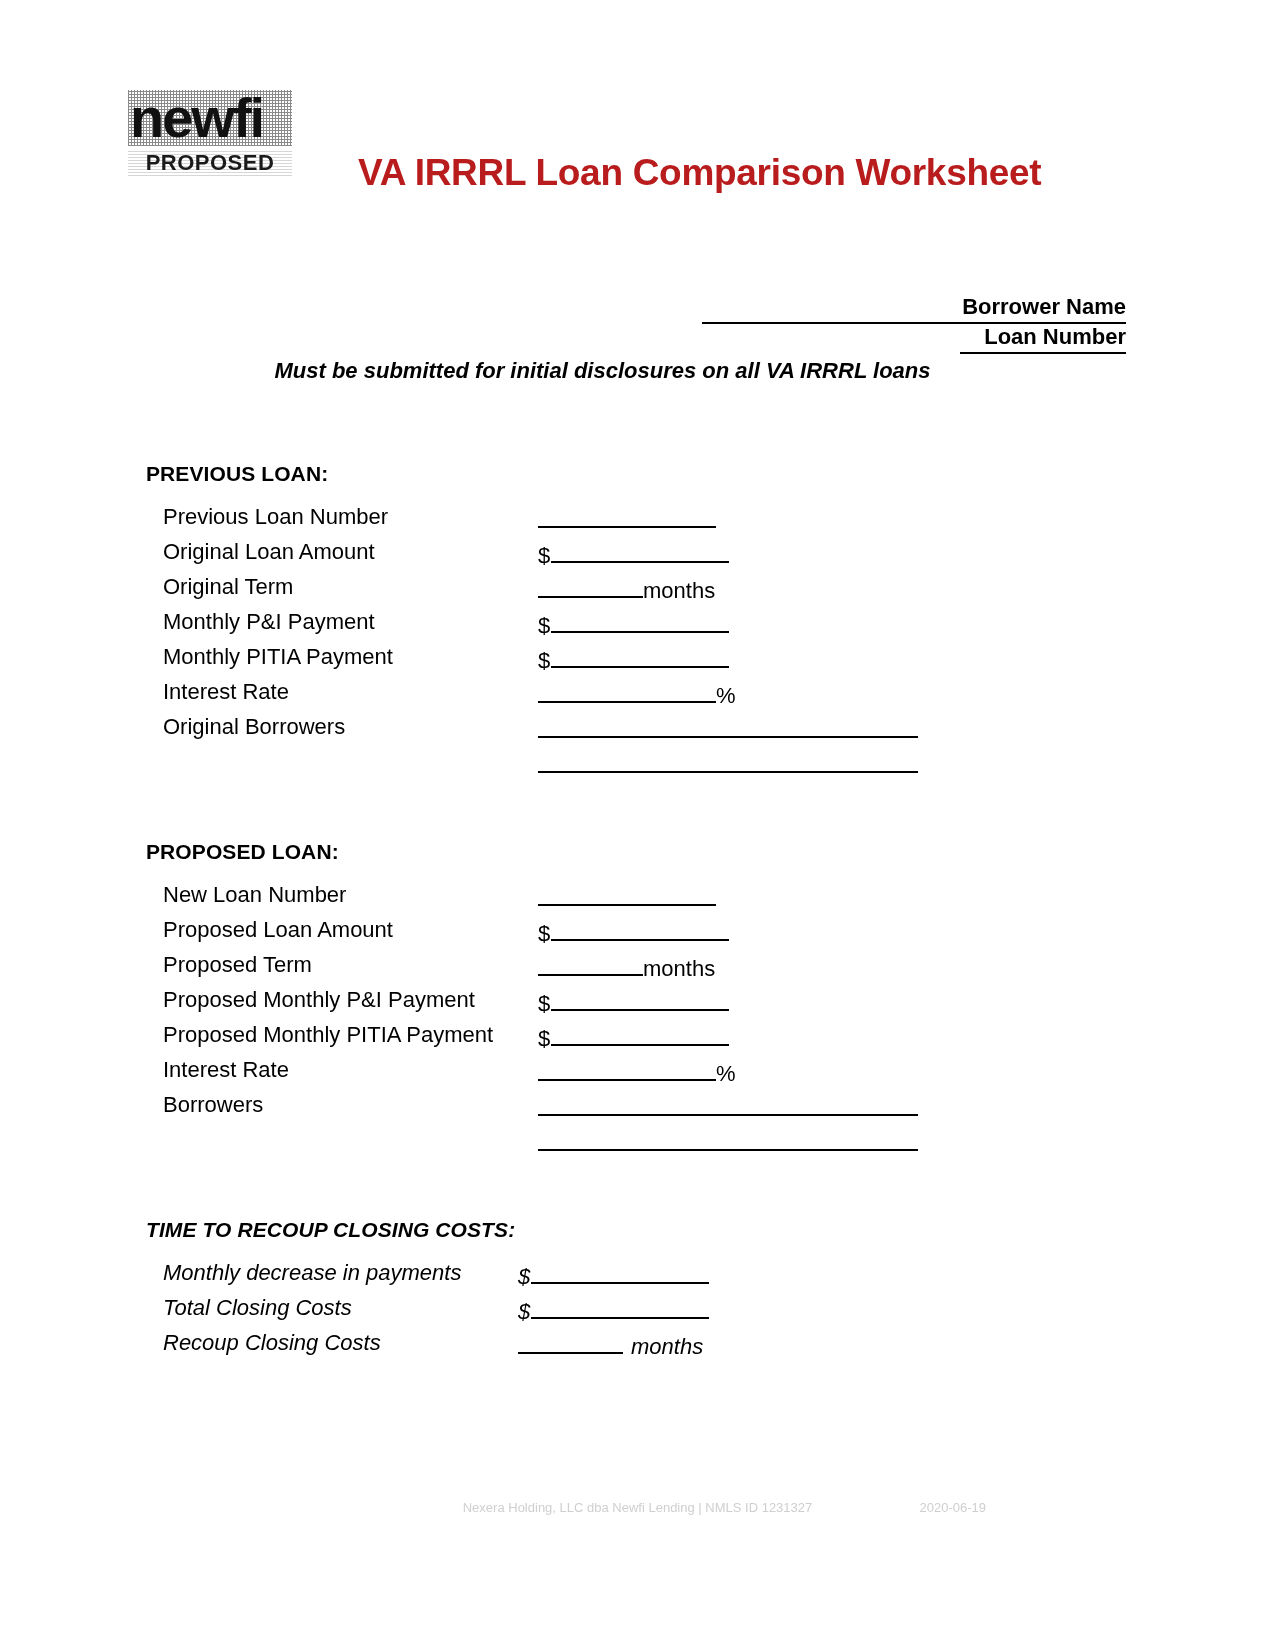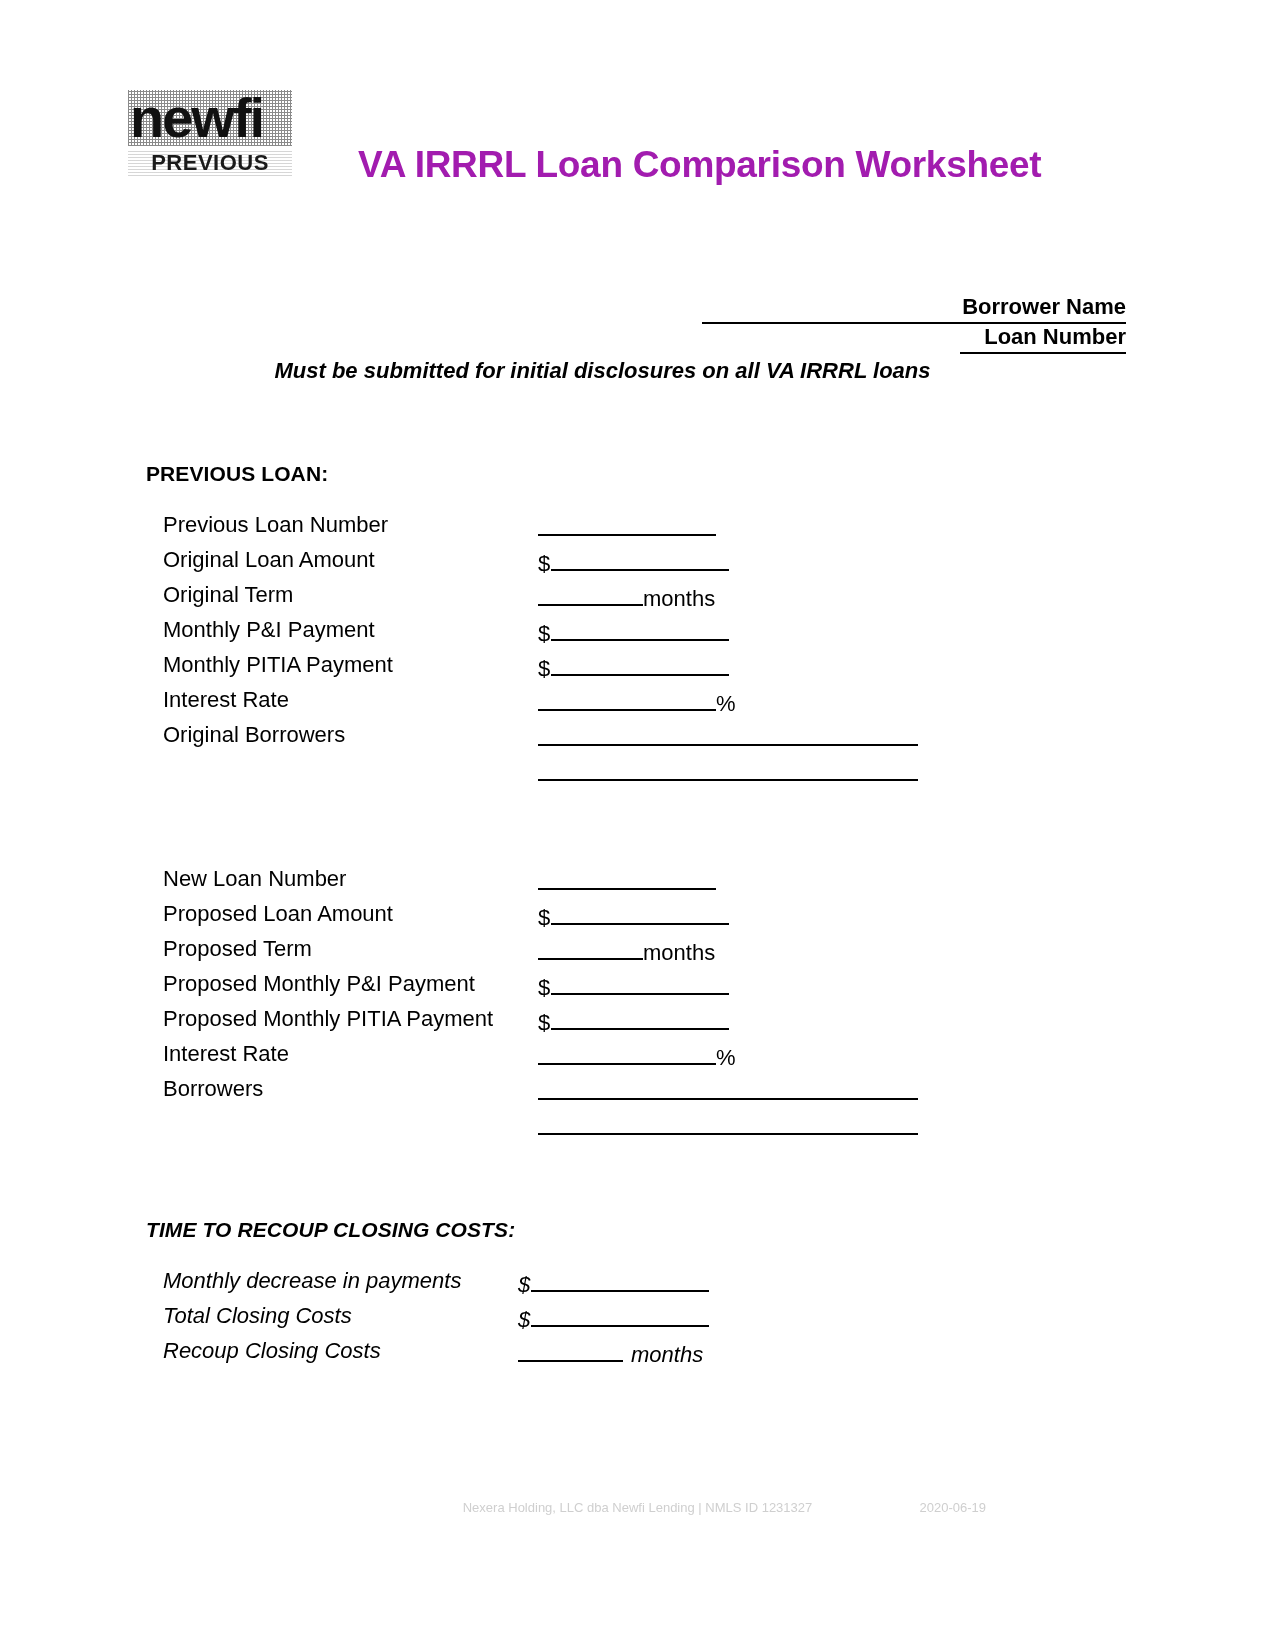--- a/index.html
+++ b/index.html
@@ -215,7 +215,7 @@
     <div class="logo-mark">
       <div class="logo-word">newfi</div>
     </div>
-    <div class="logo-sub">PREVIOUS</div>
+    <div class="logo-sub">PROPOSED</div>
   </div>
 
   <div class="doc-title">VA IRRRL Loan Comparison Worksheet</div>

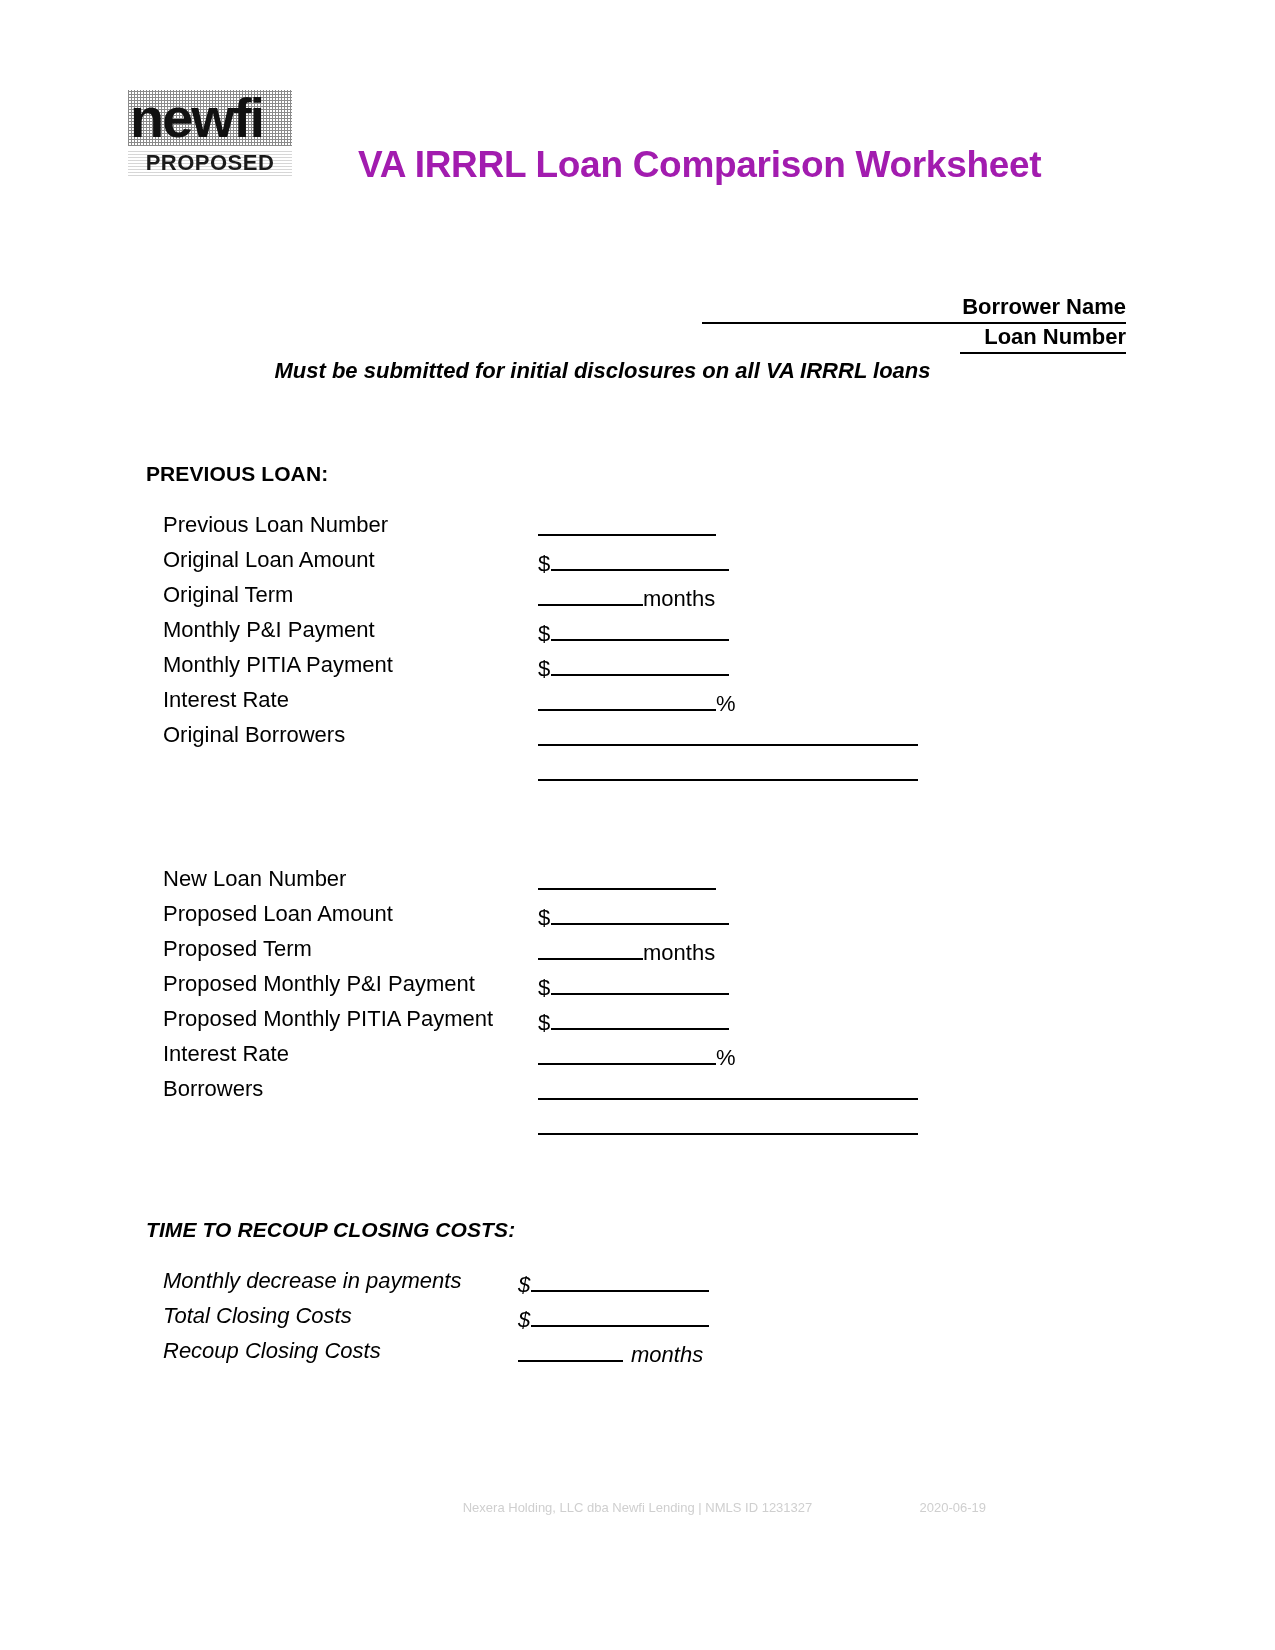--- a/index.html
+++ b/index.html
@@ -71,13 +71,13 @@
   .doc-title {
     position: absolute;
     left: 358px;
-    top: 144px;
+    top: 152px;
     font-family: "Liberation Sans", sans-serif;
     font-weight: bold;
     font-size: 37px;
     letter-spacing: -0.3px;
     white-space: nowrap;
-    color: #a21caf;
+    color: #b91c1c;
   }
 
   

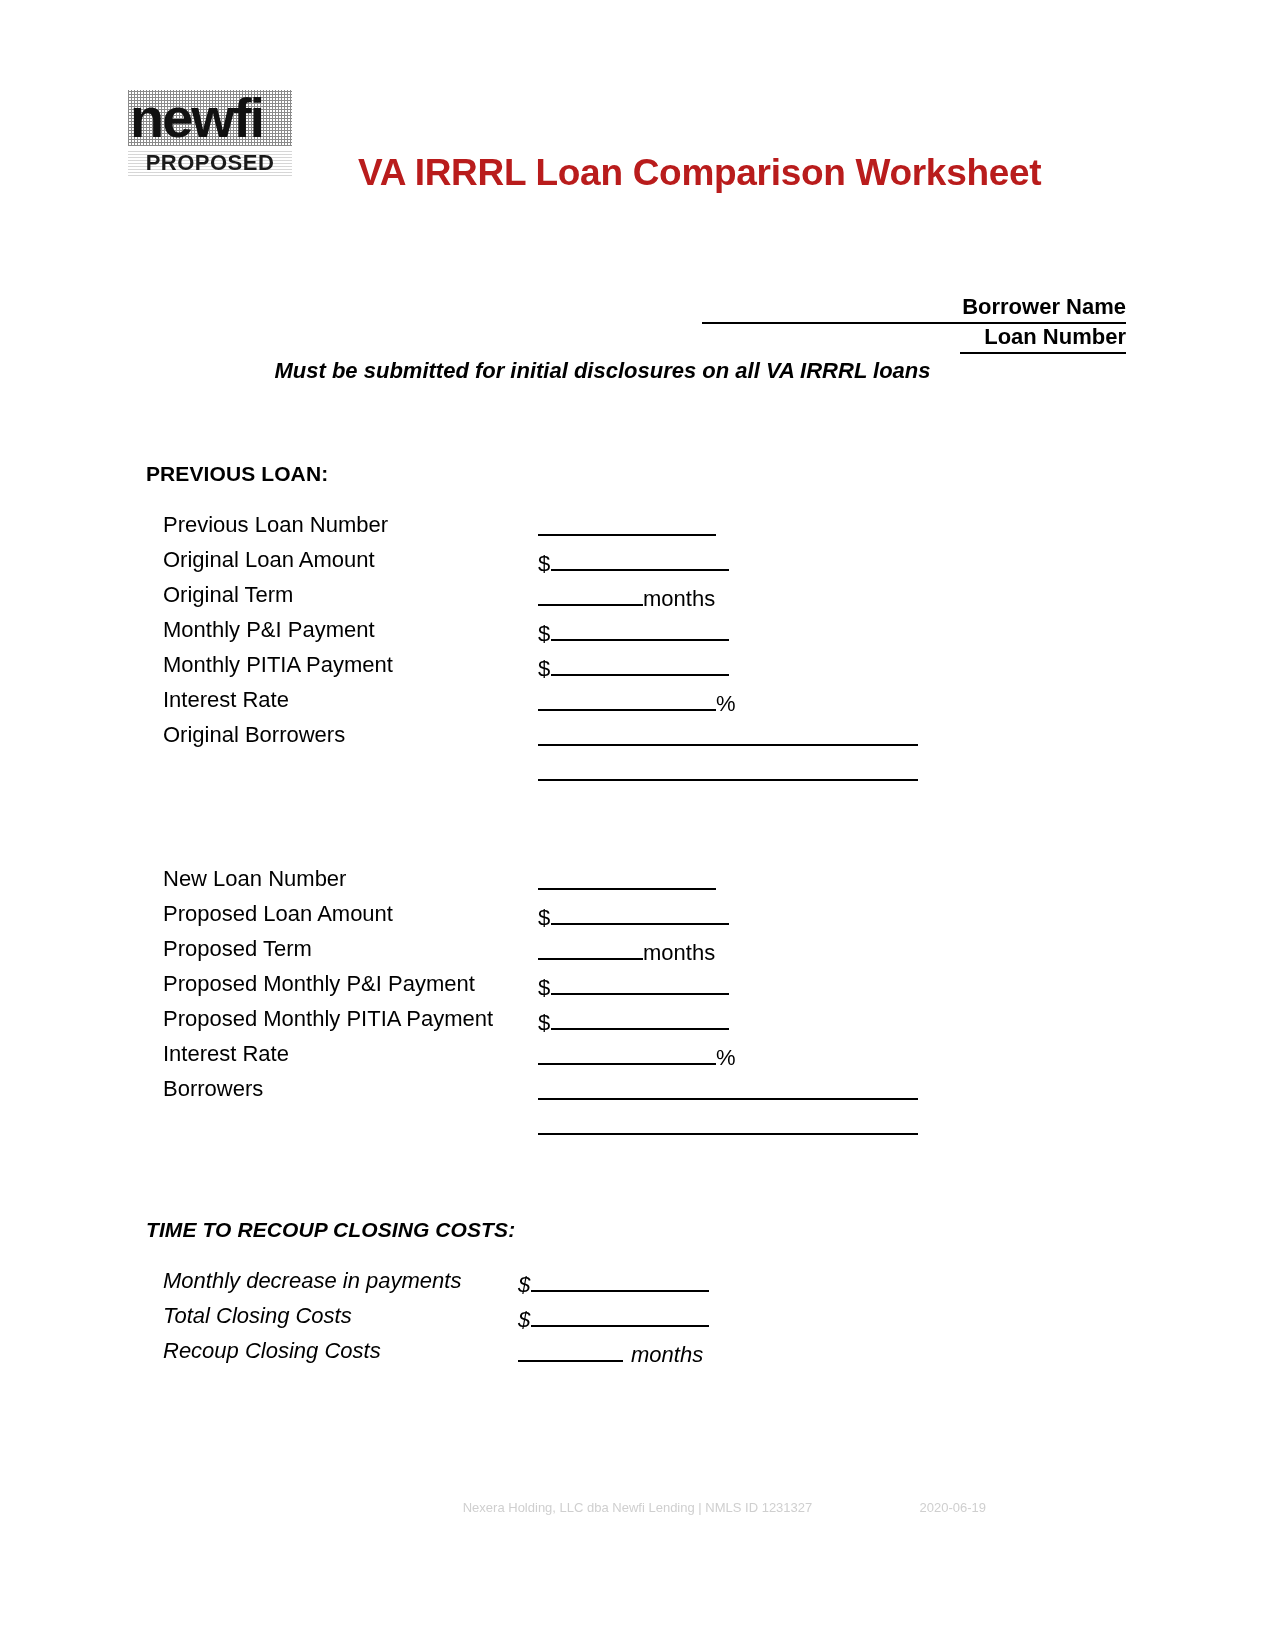--- a/index.html
+++ b/index.html
@@ -131,7 +131,7 @@
     letter-spacing: 0.1px;
     color: #000000;
   }
-  .rows { margin-top: 24px; }
+  .rows { margin-top: 16px; }
   .row {
     position: relative;
     height: 35px;

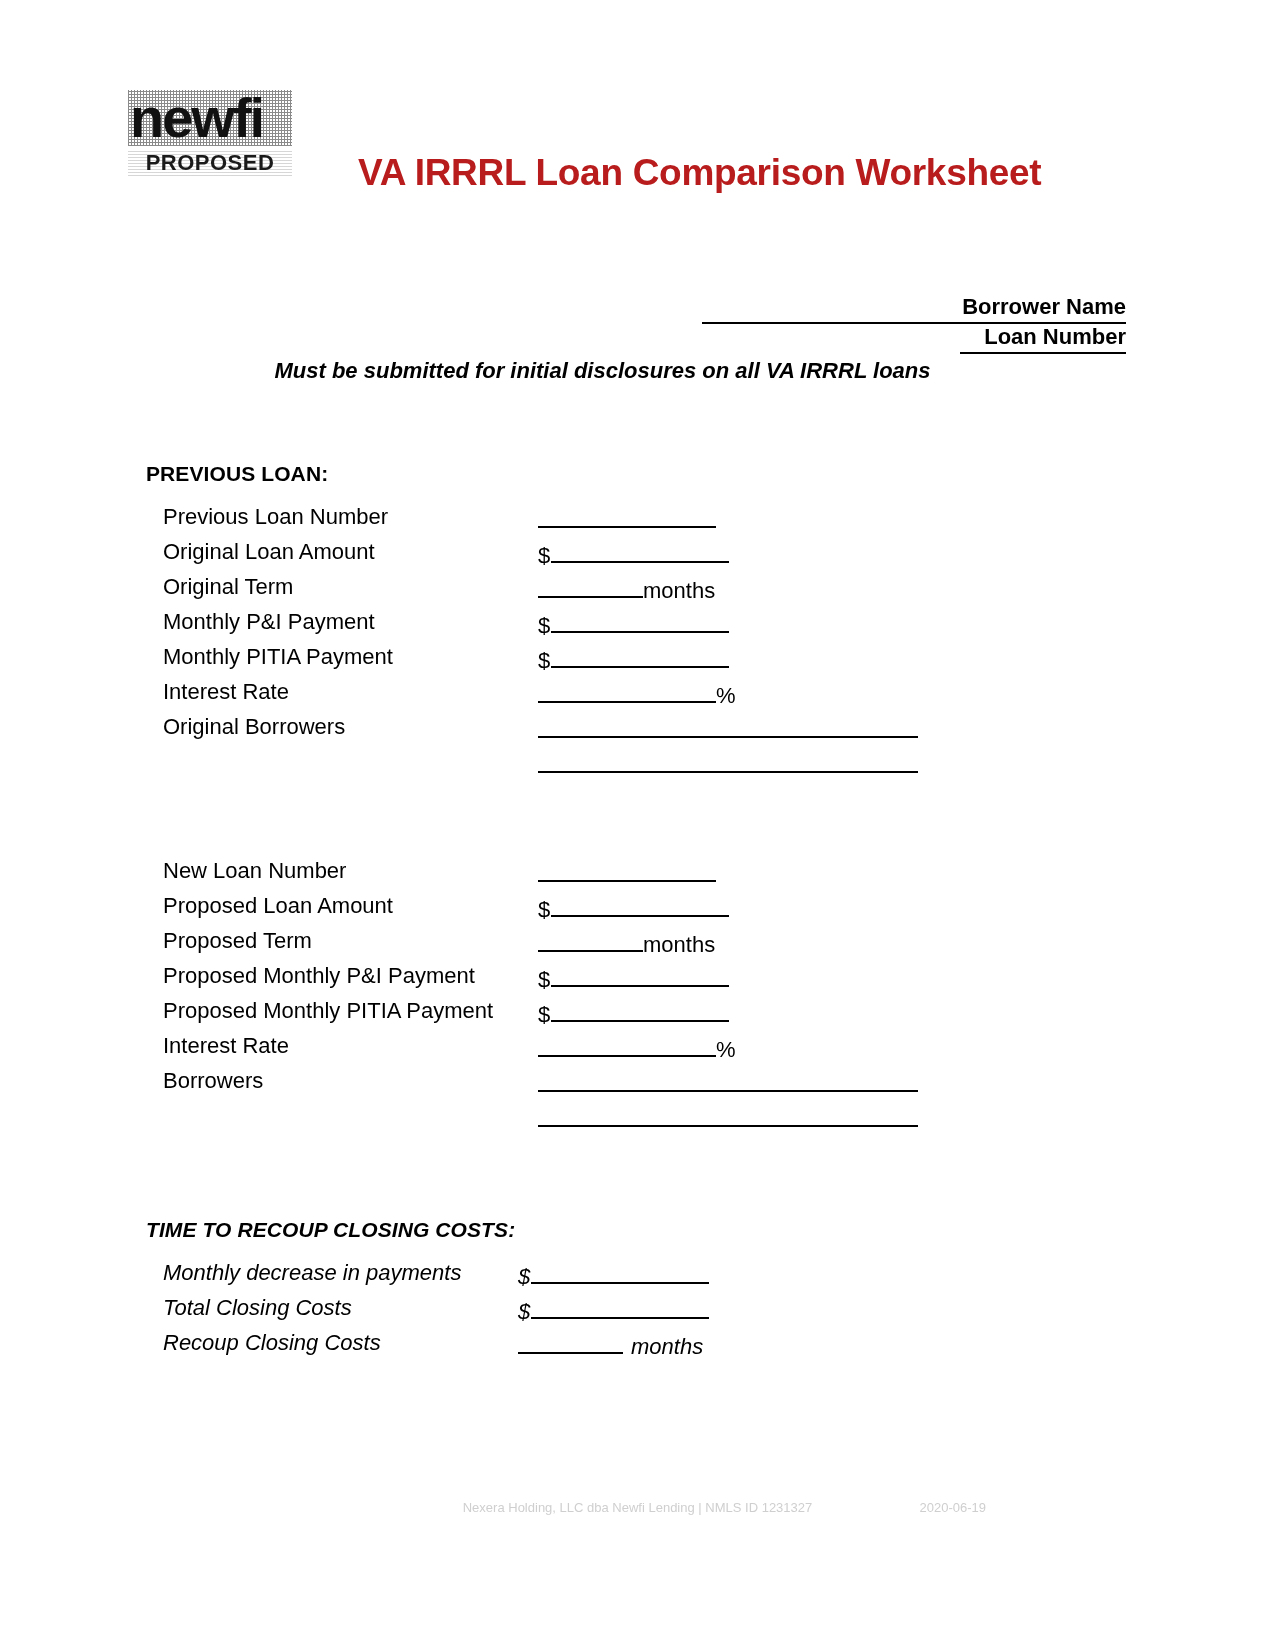--- a/index.html
+++ b/index.html
@@ -290,6 +290,7 @@
   </div>
 
   <div class="section" id="sec-proposed">
+    <div class="sec-heading">PROPOSED LOAN:</div>
     <div class="rows">
         <div class="row">
           <span class="label">New Loan Number</span>

